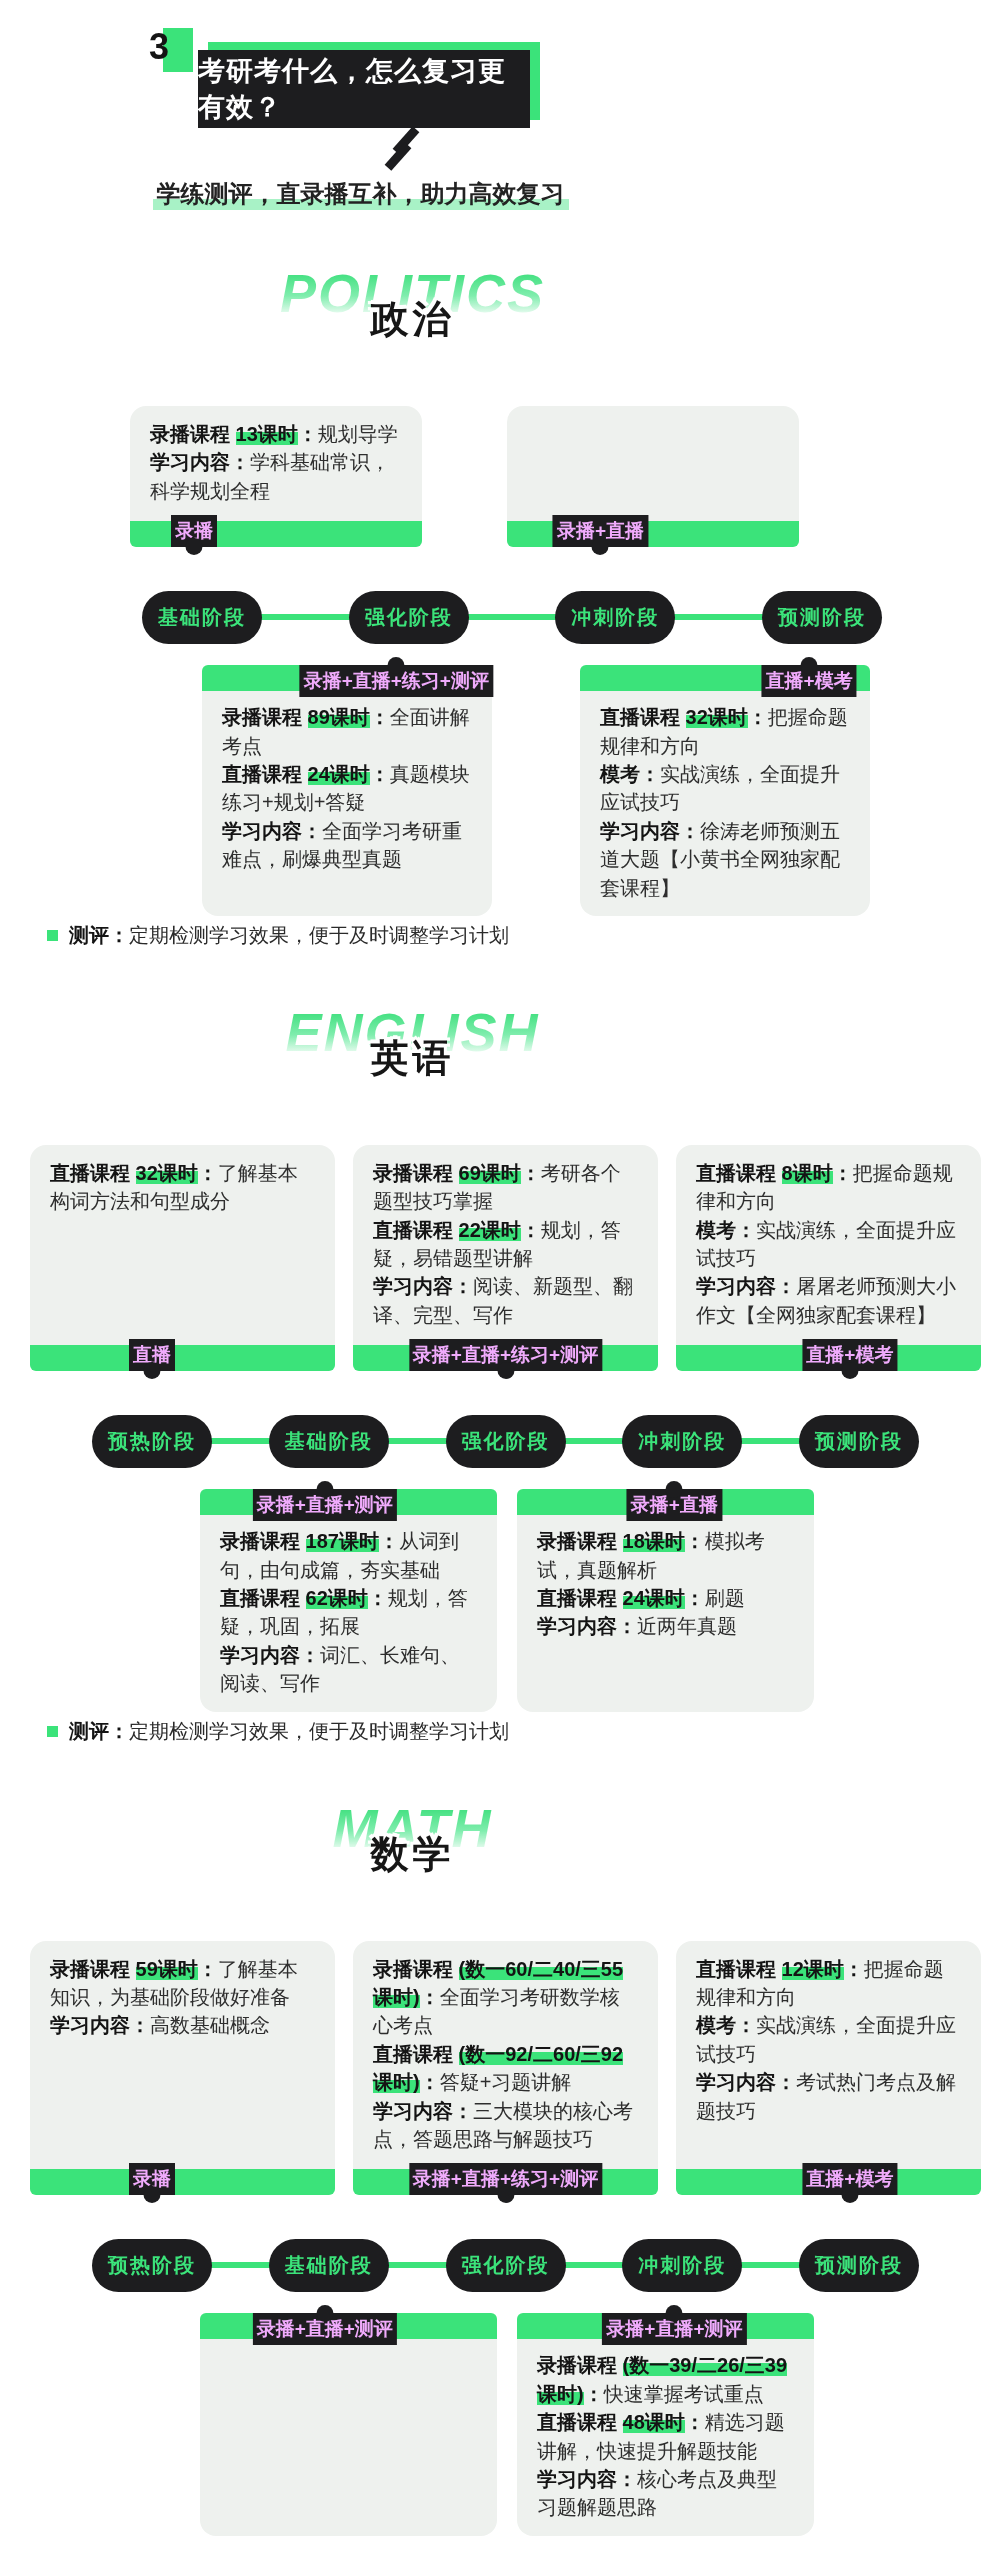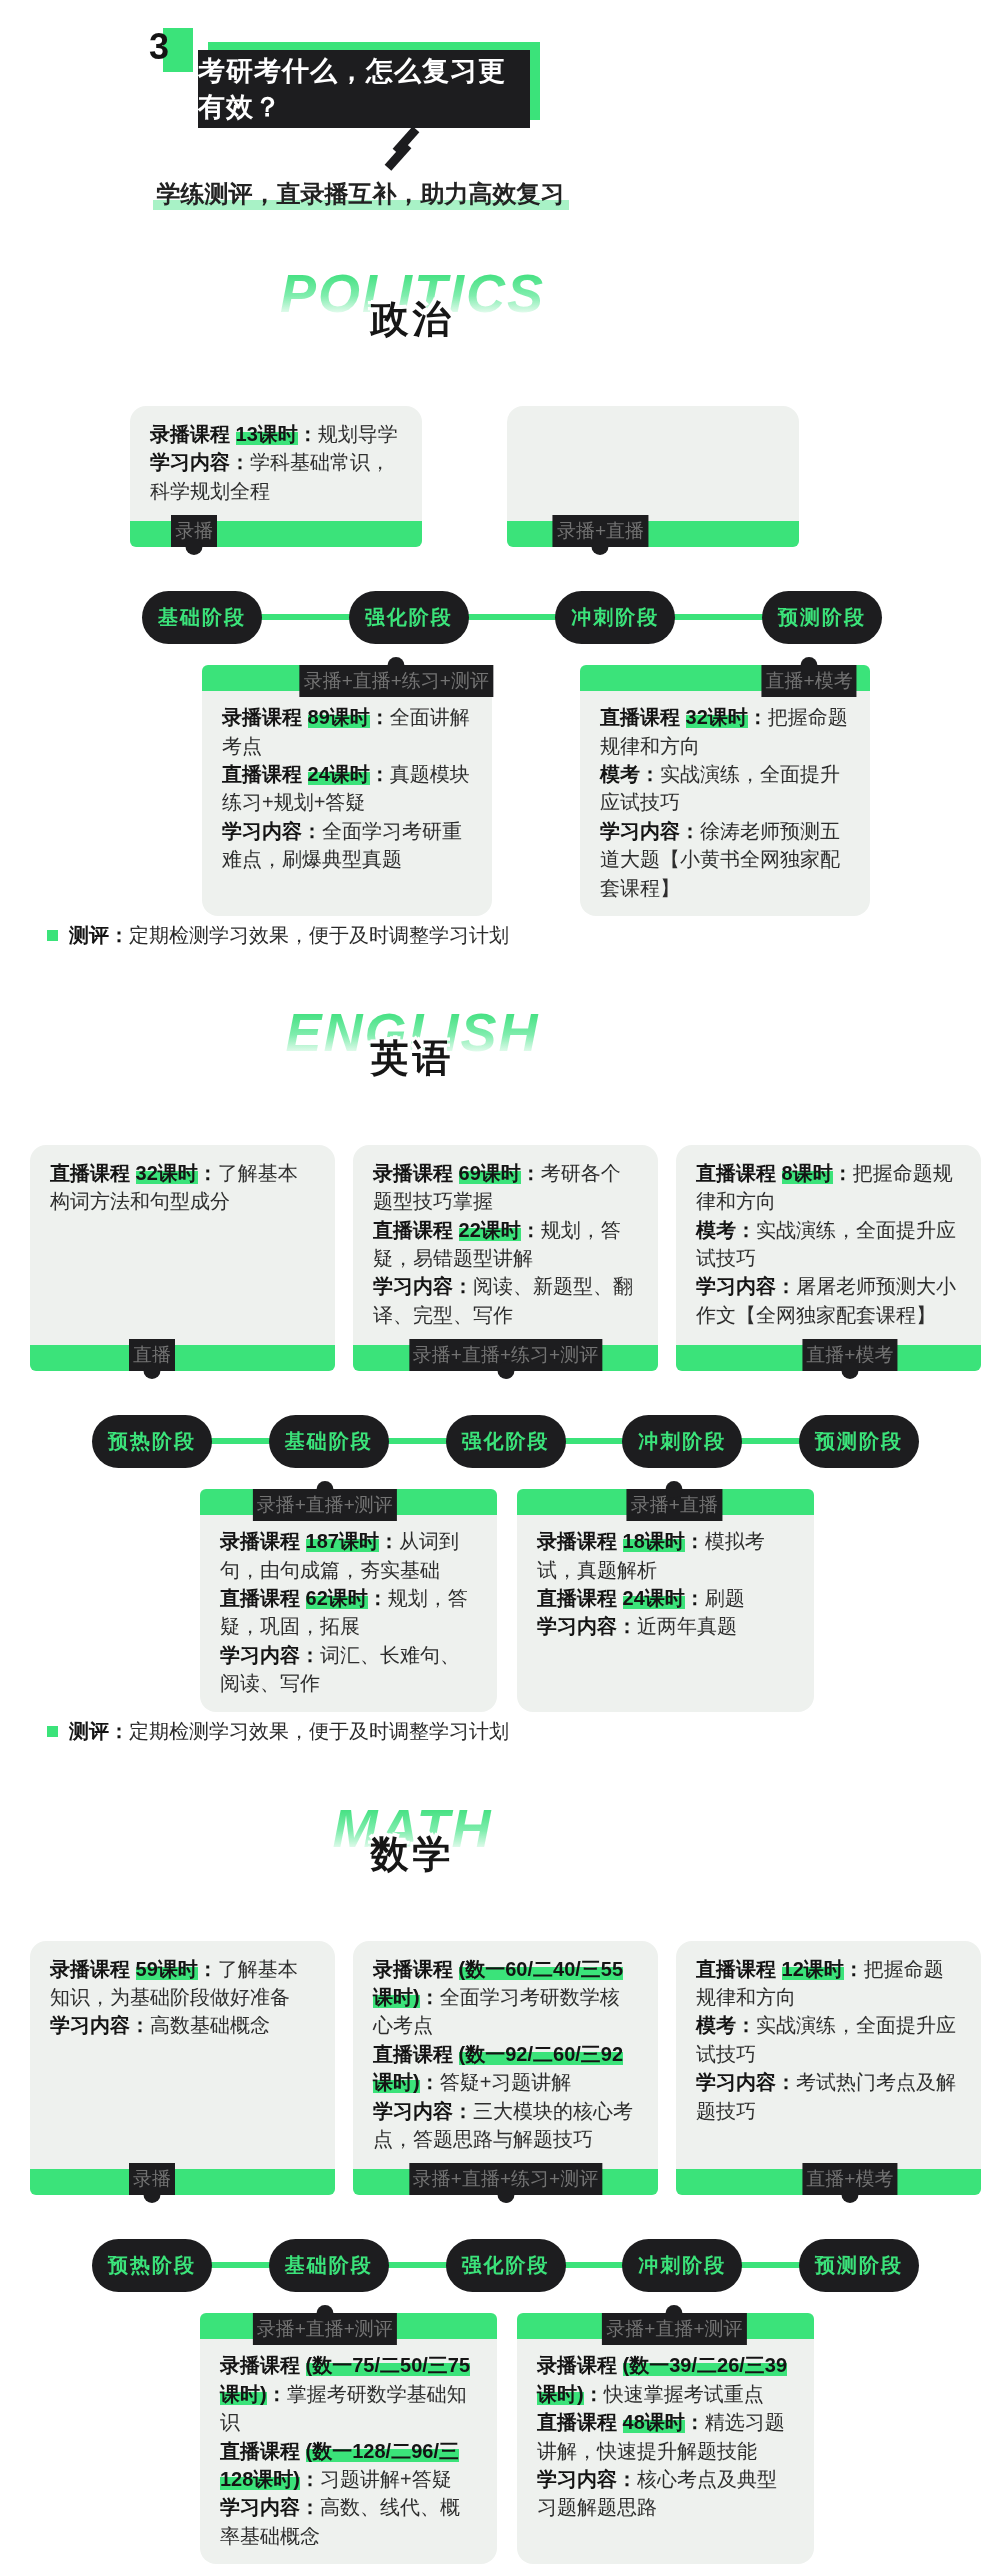--- a/index.html
+++ b/index.html
@@ -24,7 +24,7 @@
   .slash i{position:absolute;display:block;width:30px;height:9px;background:var(--black);transform:rotate(-48deg);}
   .slash i:nth-child(1){left:10px;top:6px;}
   .slash i:nth-child(2){left:2px;top:22px;}
-  .subtitle-row{margin:30px 278px 0 0;text-align:center;font-family:Liberation Serif, serif;}
+  .subtitle-row{margin:30px 278px 0 0;text-align:center;}
   .subtitle{font-size:24px;font-weight:600;color:#222;
     background-image:linear-gradient(to bottom,transparent 64%,var(--green-light) 64%);padding:0 4px 3px;}
 

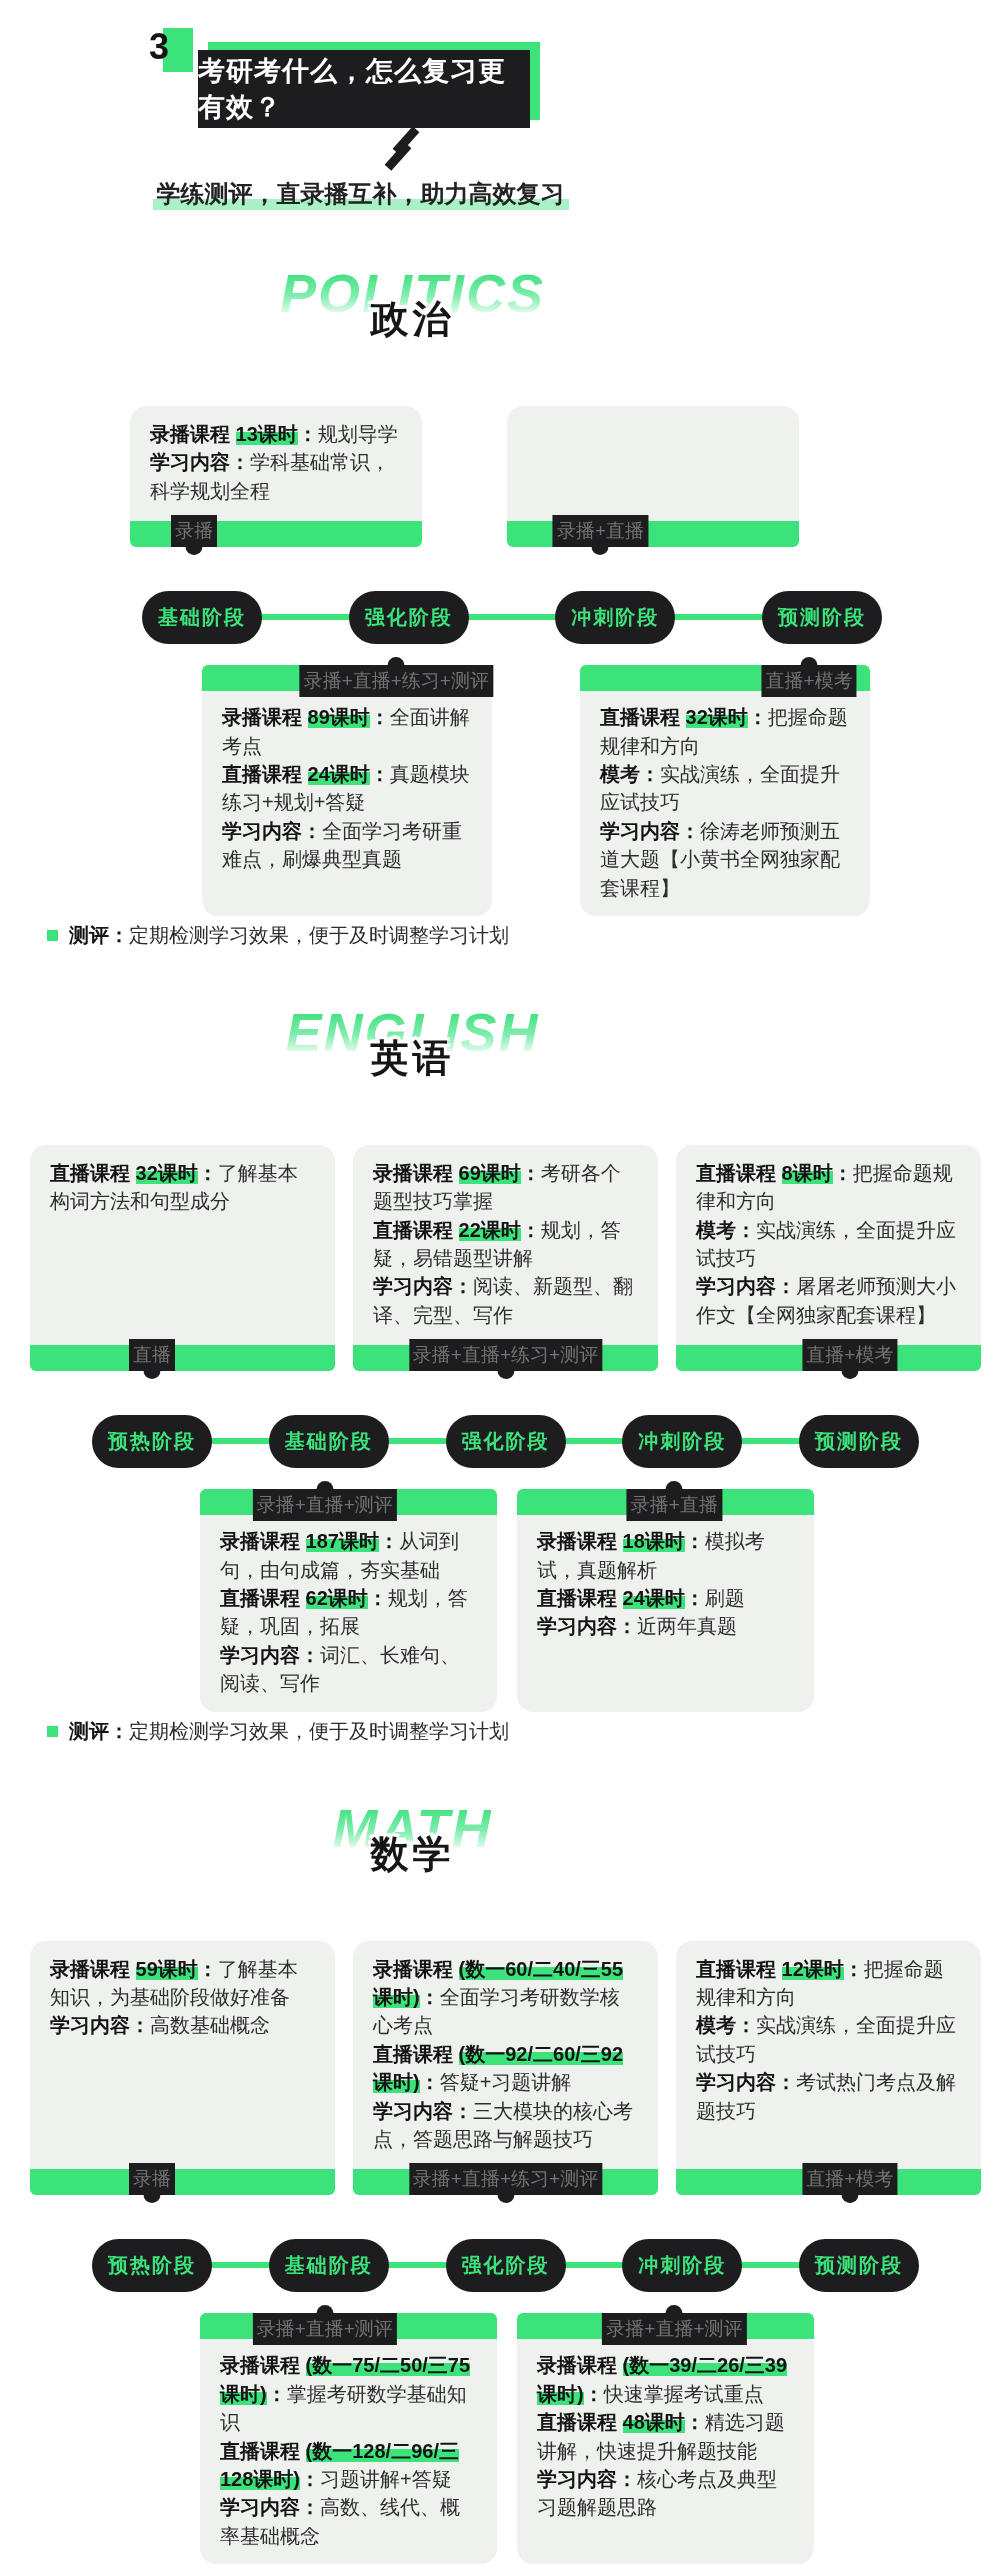--- a/index.html
+++ b/index.html
@@ -65,7 +65,7 @@
   .box-top .bar{bottom:0;border-radius:0 0 6px 6px;}
   .box-bottom .bar{top:0;border-radius:6px 6px 0 0;}
   .tag{position:absolute;left:var(--tagx,50%);transform:translateX(-50%);
-    background:var(--black);color:#737373;font-weight:400;font-size:19px;height:32px;line-height:32px;
+    background:var(--black);color:#f0abfc;font-weight:700;font-size:19px;height:32px;line-height:32px;
     padding:0 4px;white-space:nowrap;}
   .box-top .tag{bottom:0;}
   .box-bottom .tag{top:0;}

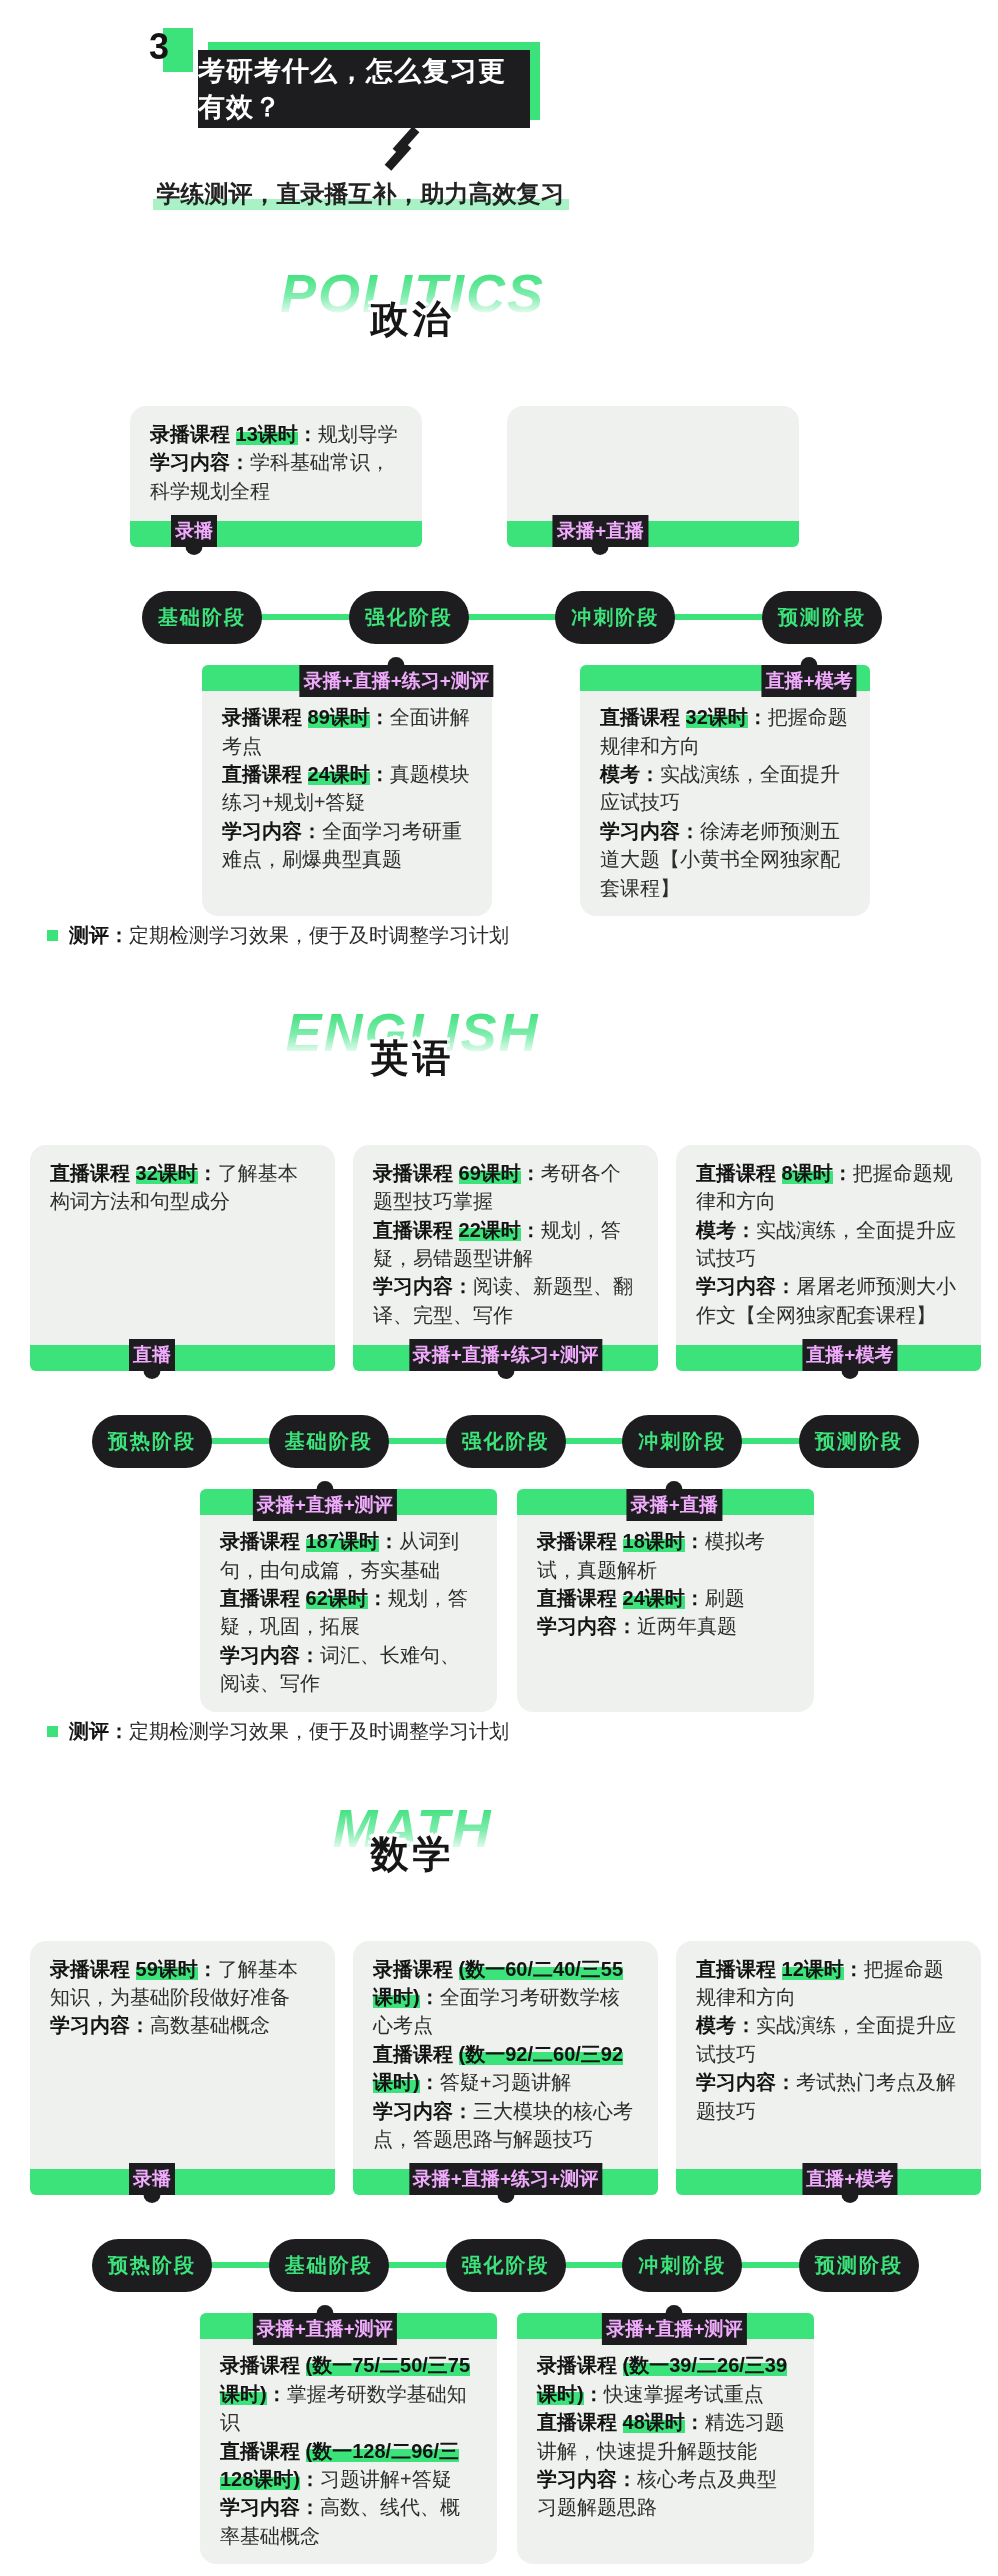--- a/index.html
+++ b/index.html
@@ -287,11 +287,6 @@
         </div>
         <div class="row row-bottom">
           <div class="box box-bottom" style="--tagx: 42%;">
-            <div class="box-content">
-              <p class="line"><span class="lb">录播课程 </span><span class="hl">(数一75/二50/三75课时)</span><span class="lb">：</span><span class="tx">掌握考研数学基础知识</span></p>
-              <p class="line"><span class="lb">直播课程 </span><span class="hl">(数一128/二96/三128课时)</span><span class="lb">：</span><span class="tx">习题讲解+答疑</span></p>
-              <p class="line"><span class="lb">学习内容：</span><span class="tx">高数、线代、概率基础概念</span></p>
-            </div>
             <div class="bar">
               <span class="tag">录播+直播+测评</span>
             </div>

